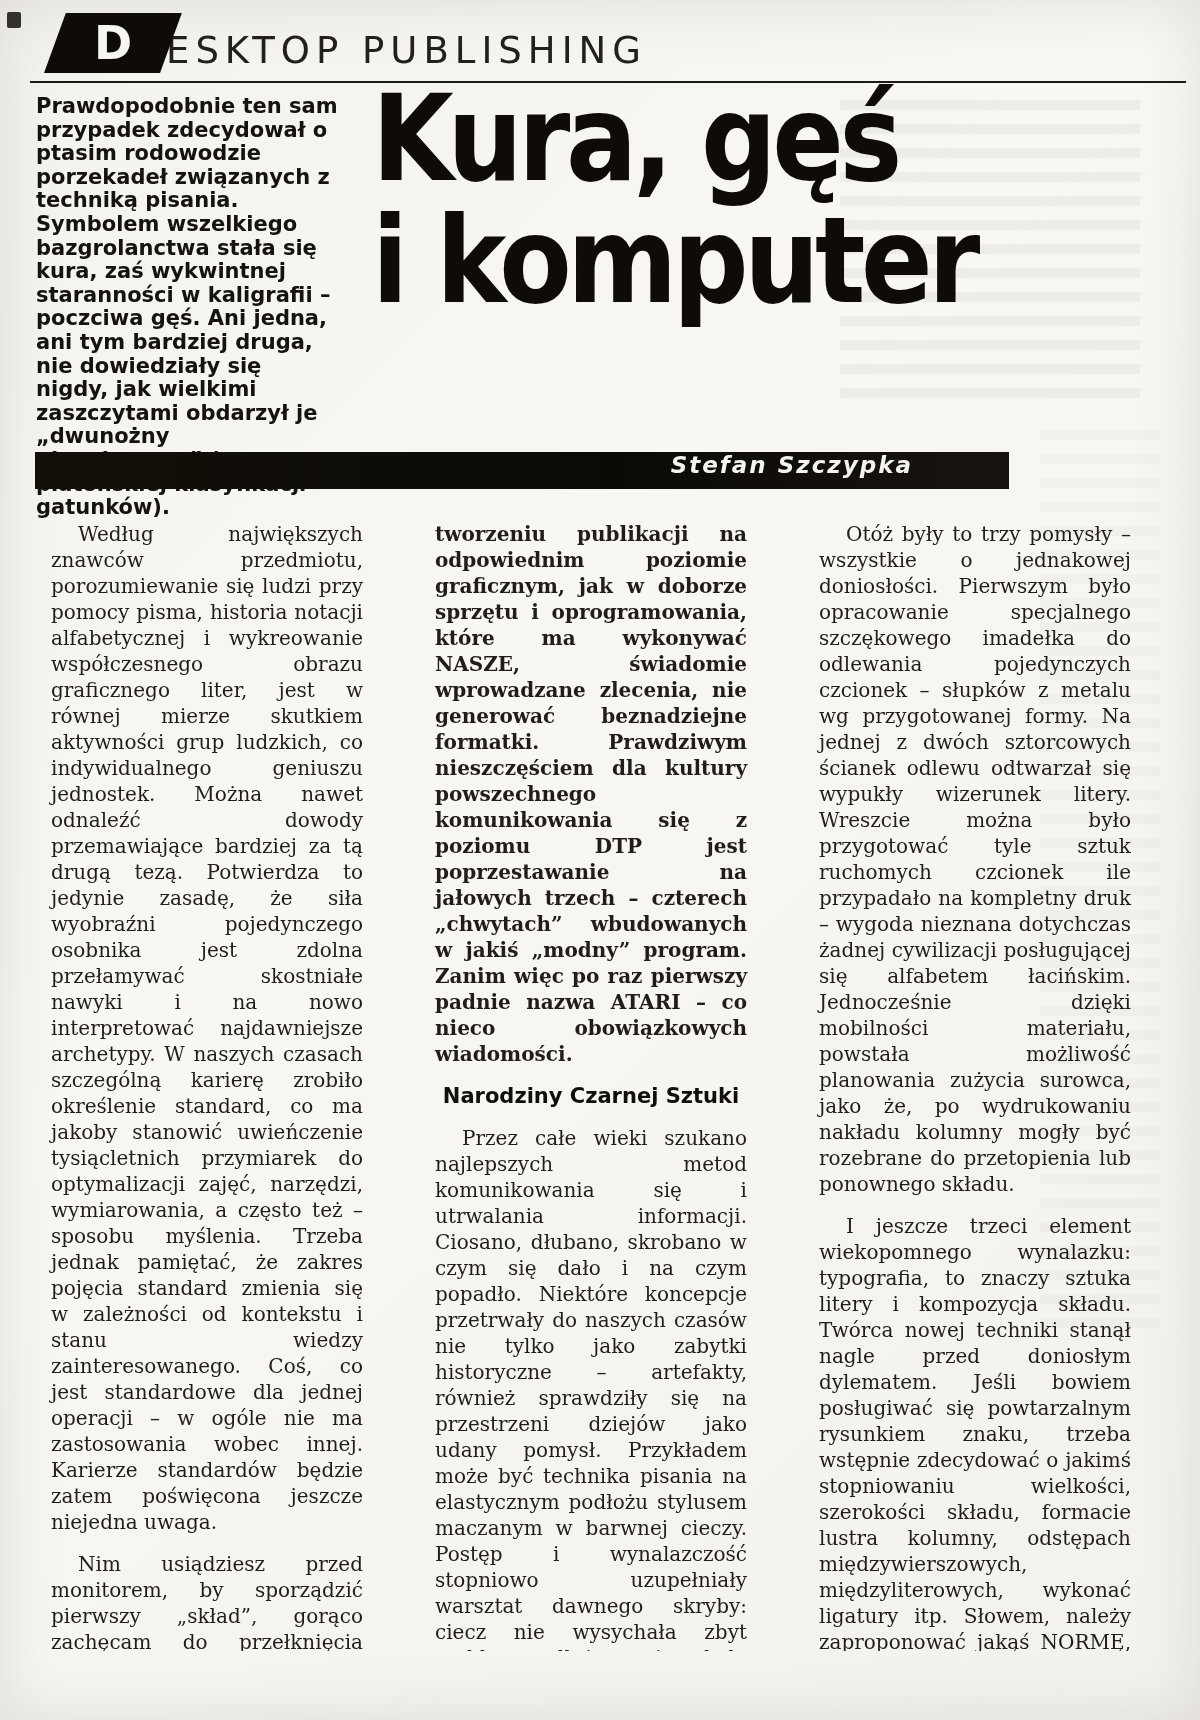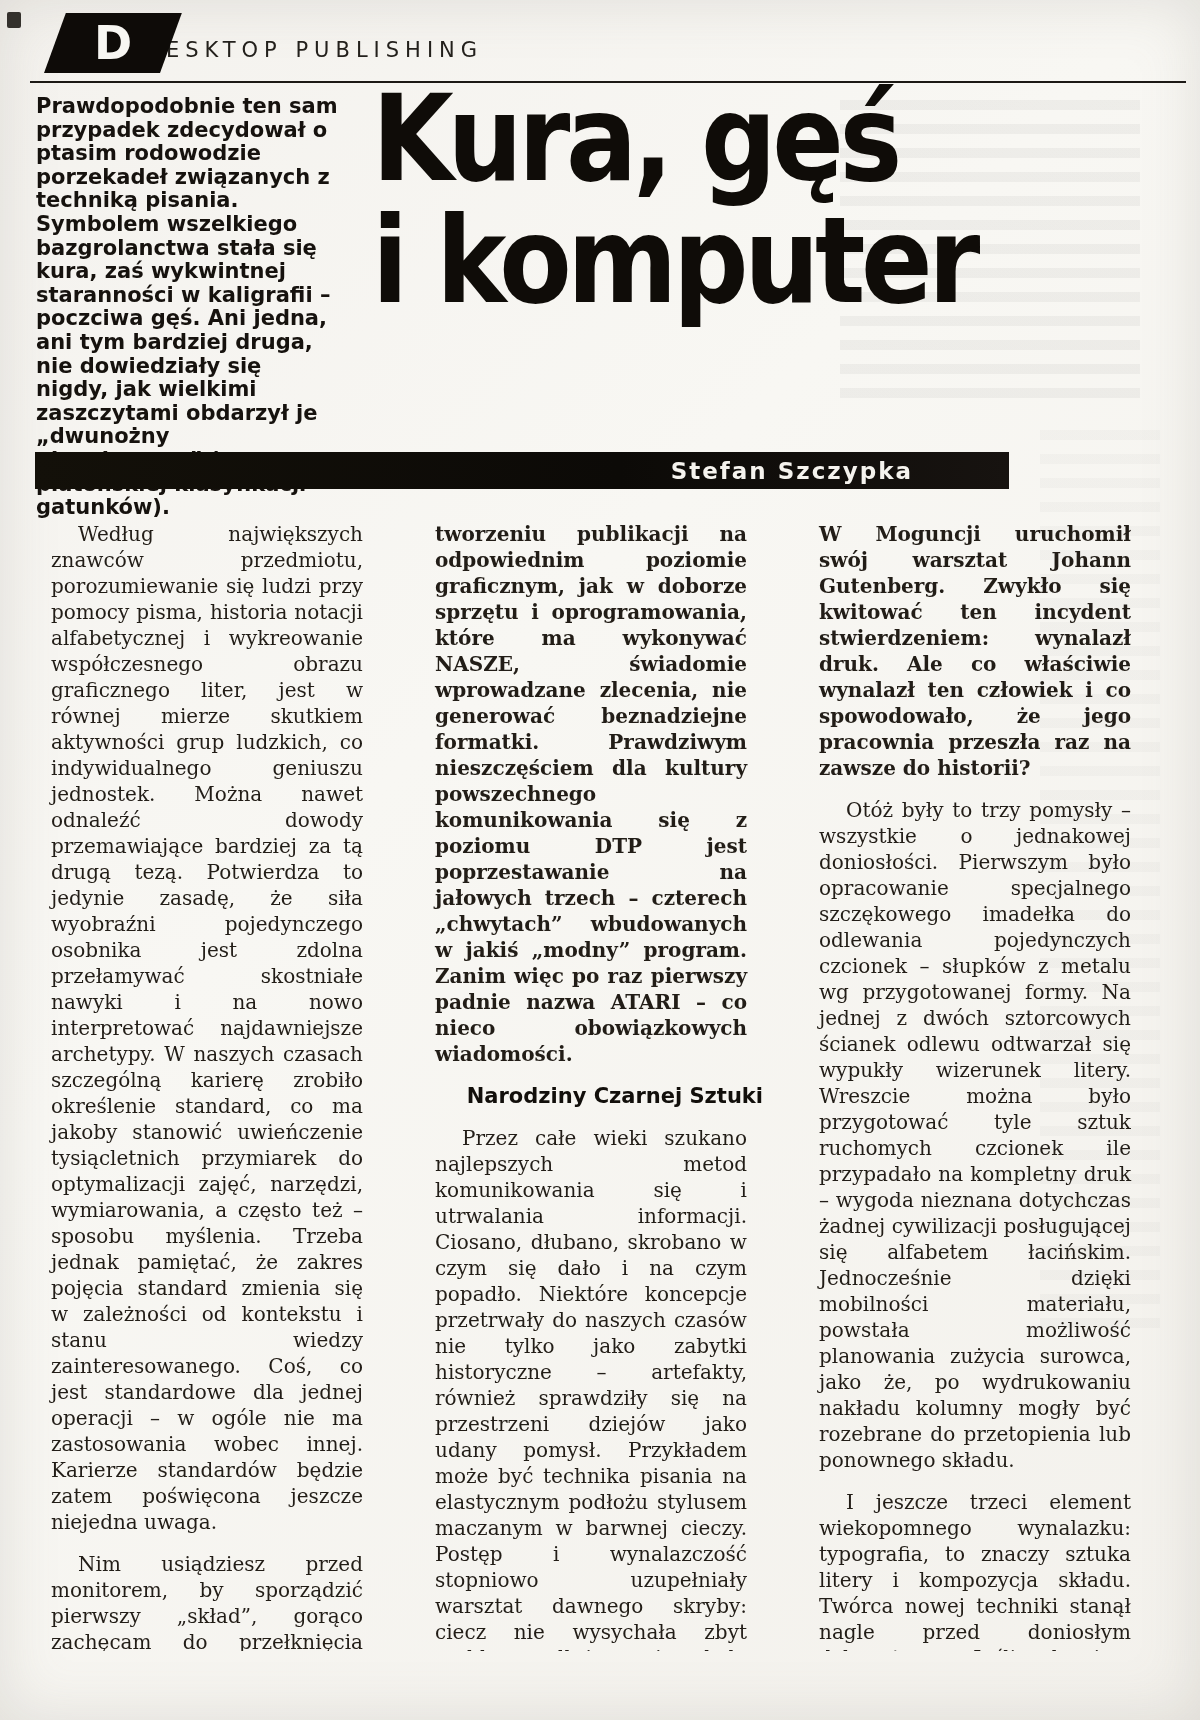--- a/index.html
+++ b/index.html
@@ -31,7 +31,7 @@
     font-size:46px;color:#f7f6f2;line-height:1;
   }
   .logo-text{
-    font-family:"DejaVu Sans",sans-serif;font-size:21px;letter-spacing:6px;
+    font-family:"DejaVu Sans",sans-serif;font-size:37px;letter-spacing:6px;
     color:#23201c;margin-left:6px;margin-top:14px;
   }
   .header-rule{position:absolute;left:30px;top:81px;width:1156px;height:2px;background:#1c1915;}

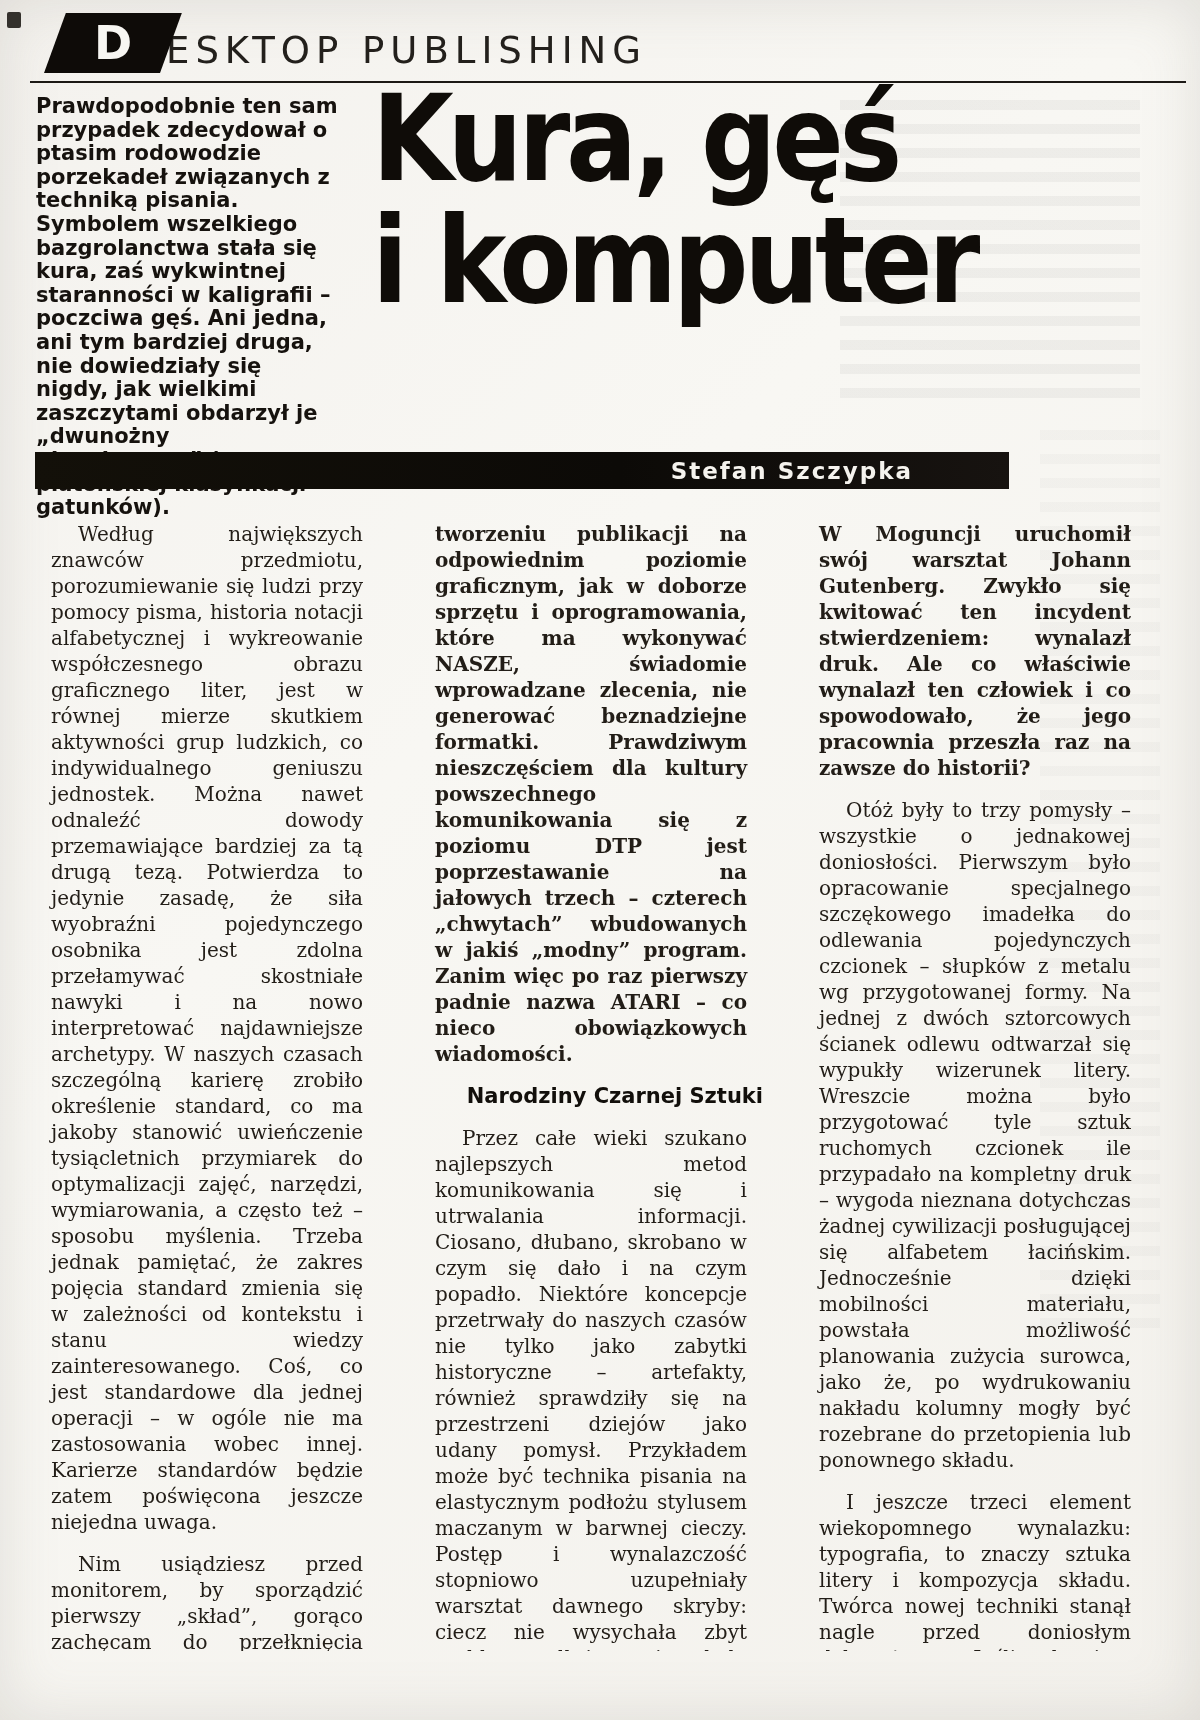--- a/index.html
+++ b/index.html
@@ -53,7 +53,7 @@
   .byline-bar{
     position:absolute;left:35px;top:452px;width:974px;height:37px;
     background:linear-gradient(90deg,#131009,#0c0a07 60%,#171310);
-    display:flex;align-items:center;justify-content:flex-end;
+    display:flex;justify-content:flex-end;font-style:italic;
   }
   .byline-name{
     font-family:"DejaVu Sans",sans-serif;font-weight:bold;

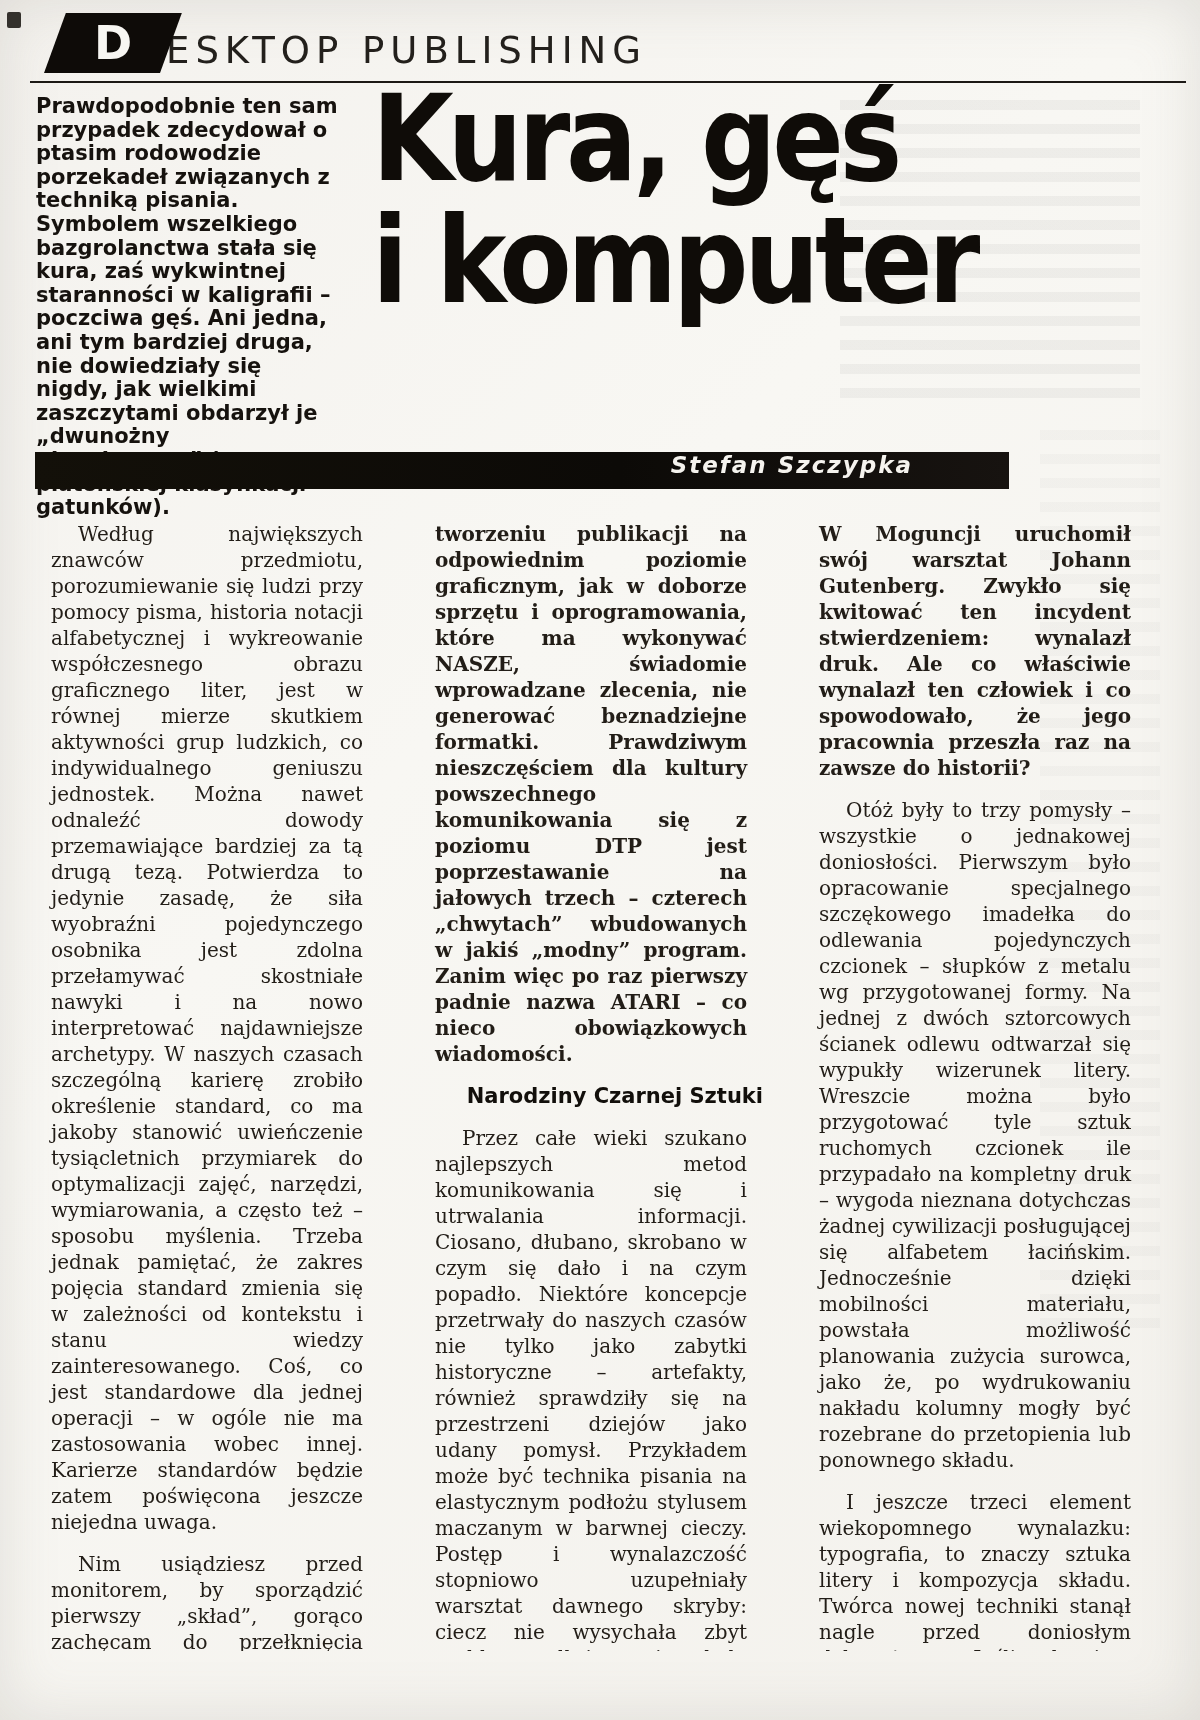--- a/index.html
+++ b/index.html
@@ -122,7 +122,6 @@
         <p>Przez całe wieki szukano najlepszych metod komunikowania się i utrwalania informacji. Ciosano, dłubano, skrobano w czym się dało i na czym popadło. Niektóre koncepcje przetrwały do naszych czasów nie tylko jako zabytki historyczne – artefakty, również sprawdziły się na przestrzeni dziejów jako udany pomysł. Przykładem może być technika pisania na elastycznym podłożu stylusem maczanym w barwnej cieczy. Postęp i wynalazczość stopniowo uzupełniały warsztat dawnego skryby: ciecz nie wysychała zbyt szybko, podłoże można było uczynić jeszcze cieńszym i formować je według potrzeb, a piszącą końcówkę narzędzia uczyniono niemal niezniszczalną. Z tego miejsca możemy uznać, że nie ma żadnej różnicy między gęsim piórem a długopisem i że standardem jest w tym przypadku rękopiśmienniczy charakter utrwalania informacji.</p>
       </div>
       <div class="col">
-        <p class="noindent">W Moguncji uruchomił swój warsztat Johann Gutenberg. Zwykło się kwitować ten incydent stwierdzeniem: wynalazł druk. Ale co właściwie wynalazł ten człowiek i co spowodowało, że jego pracownia przeszła raz na zawsze do historii?</p>
         <p>Otóż były to trzy pomysły – wszystkie o jednakowej doniosłości. Pierwszym było opracowanie specjalnego szczękowego imadełka do odlewania pojedynczych czcionek – słupków z metalu wg przygotowanej formy. Na jednej z dwóch sztorcowych ścianek odlewu odtwarzał się wypukły wizerunek litery. Wreszcie można było przygotować tyle sztuk ruchomych czcionek ile przypadało na kompletny druk – wygoda nieznana dotychczas żadnej cywilizacji posługującej się alfabetem łacińskim. Jednocześnie dzięki mobilności materiału, powstała możliwość planowania zużycia surowca, jako że, po wydrukowaniu nakładu kolumny mogły być rozebrane do przetopienia lub ponownego składu.</p>
         <p>I jeszcze trzeci element wiekopomnego wynalazku: typografia, to znaczy sztuka litery i kompozycja składu. Twórca nowej techniki stanął nagle przed doniosłym dylematem. Jeśli bowiem posługiwać się powtarzalnym rysunkiem znaku, trzeba wstępnie zdecydować o jakimś stopniowaniu wielkości, szerokości składu, formacie lustra kolumny, odstępach międzywierszowych, międzyliterowych, wykonać ligatury itp. Słowem, należy zaproponować jakąś NORMĘ, czytaj</p>
       </div>

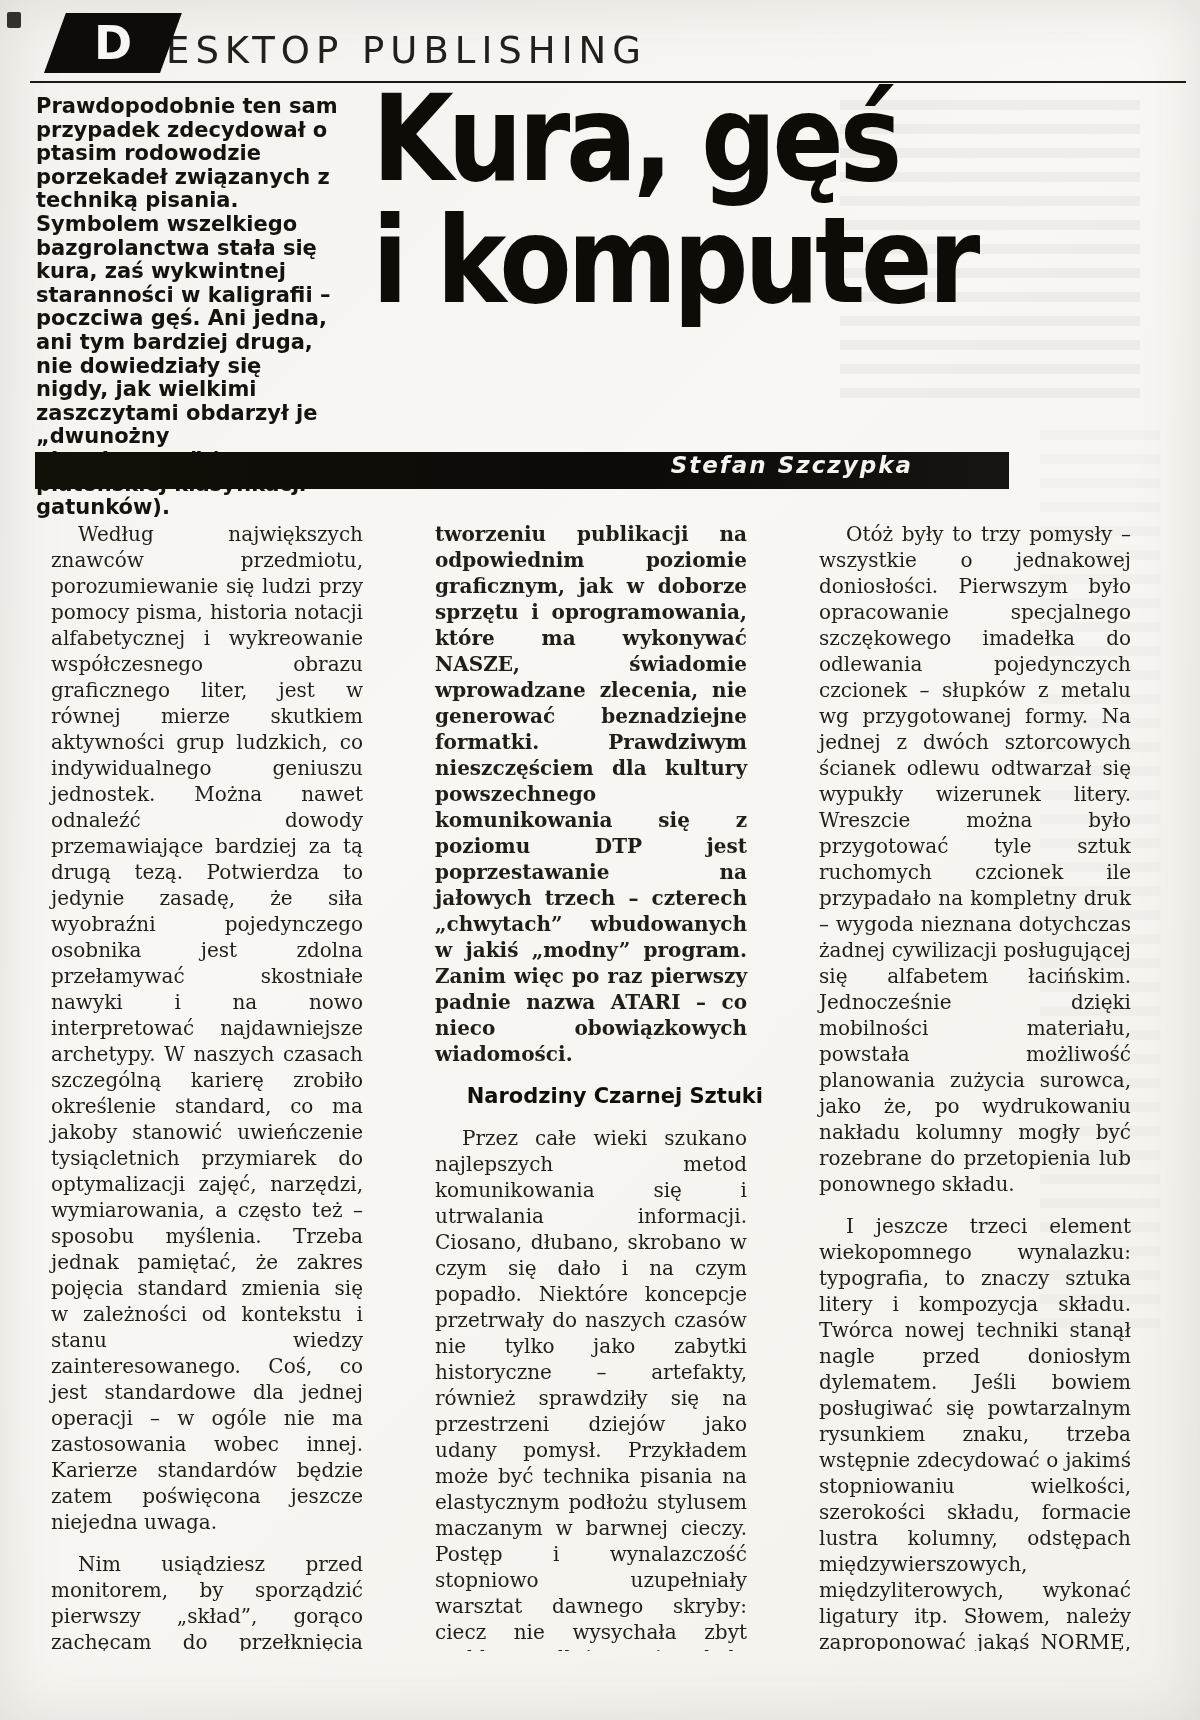--- a/index.html
+++ b/index.html
@@ -72,7 +72,7 @@
   .col p{margin:16px;text-indent:1.35em;}
   .col p.noindent{text-indent:0;font-weight:bold;}
   .col h3{
-    margin:1px 0;text-align:right;text-indent:0;
+    margin:1px 0;text-align:center;text-indent:0;
     font-family:"DejaVu Sans",sans-serif;font-weight:bold;
     font-size:21px;line-height:26px;color:#120f0b;
   }

